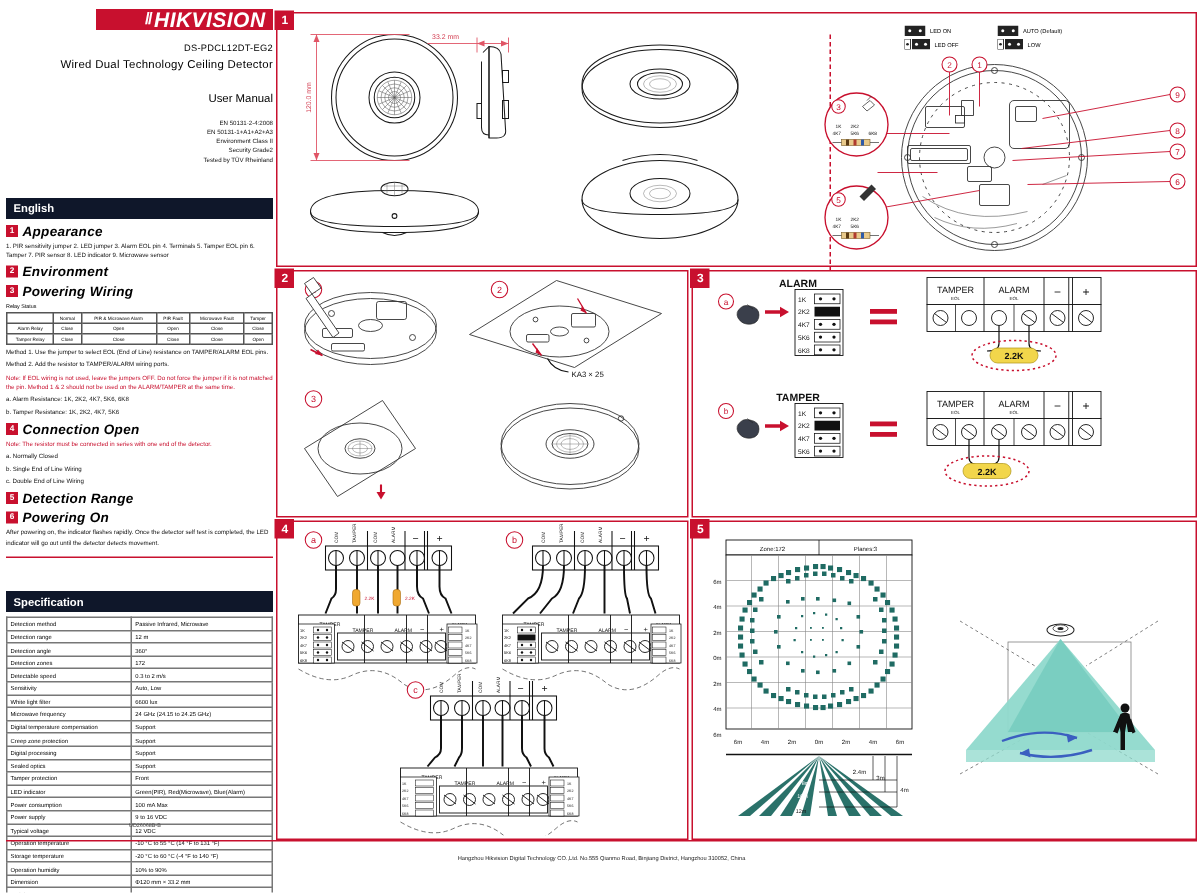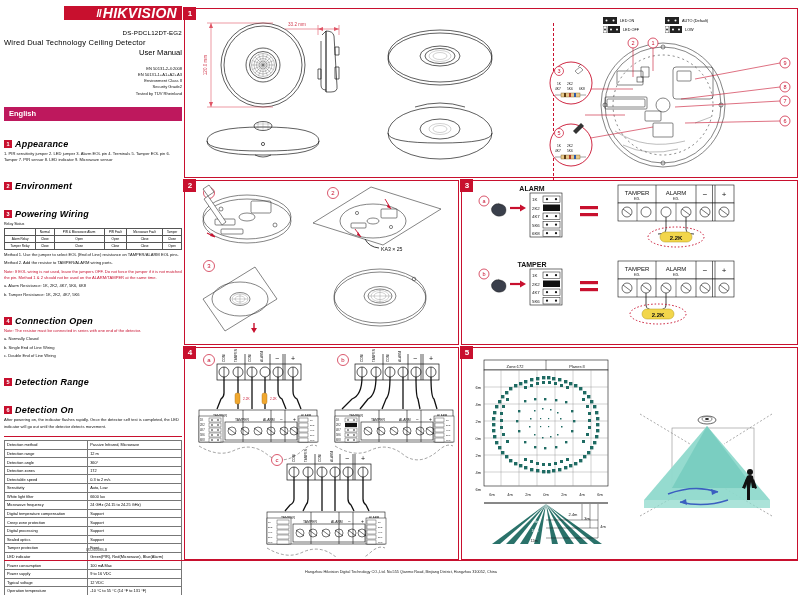--- a/index.html
+++ b/index.html
@@ -28,7 +28,7 @@
     font-size:14px; letter-spacing:0.3px; padding-right:5px;
   }
   .model { text-align:right; font-size:6.2px; margin-top:3px; letter-spacing:.2px;}
-  .title2 { font-size:7.6px; margin-top:2px; letter-spacing:.2px;}
+  .title2 { text-align:right; font-size:7.6px; margin-top:2px; letter-spacing:.2px;}
   .title3 { text-align:right; font-size:7.6px; margin-top:1px;}
   .certs { text-align:right; font-size:4.1px; margin-top:9px; line-height:1.5; color:#111;}
 

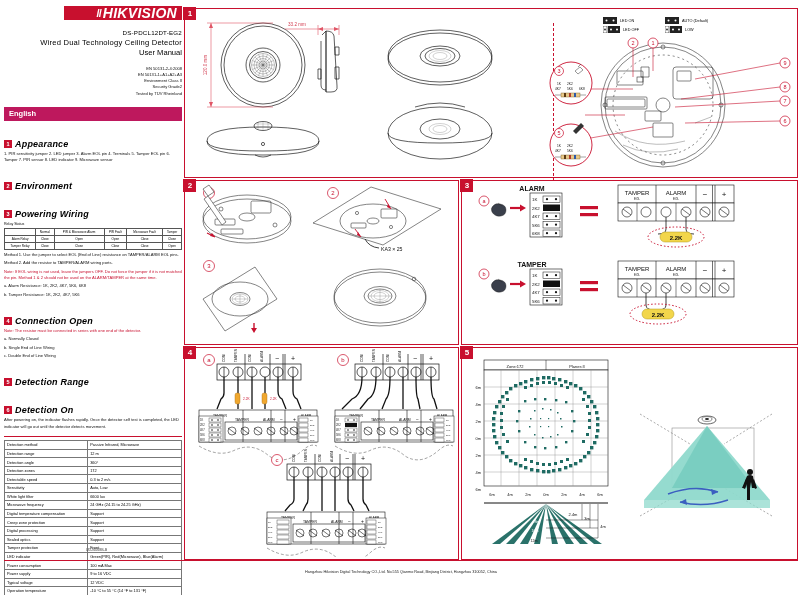--- a/index.html
+++ b/index.html
@@ -29,7 +29,7 @@
   }
   .model { text-align:right; font-size:6.2px; margin-top:3px; letter-spacing:.2px;}
   .title2 { text-align:right; font-size:7.6px; margin-top:2px; letter-spacing:.2px;}
-  .title3 { text-align:right; font-size:7.6px; margin-top:1px;}
+  .title3 { text-align:right; font-size:7.6px; margin-top:14px;}
   .certs { text-align:right; font-size:4.1px; margin-top:9px; line-height:1.5; color:#111;}
 
   .sec-head {

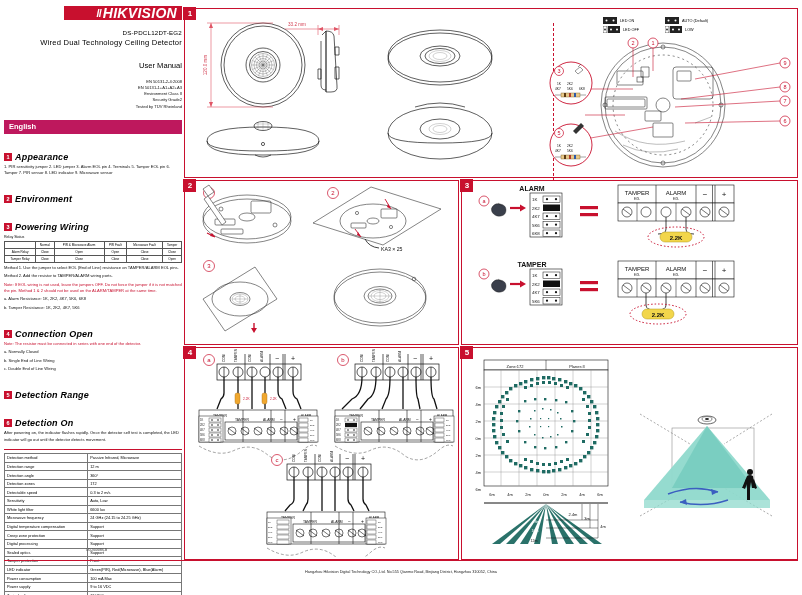--- a/index.html
+++ b/index.html
@@ -33,8 +33,8 @@
   .certs { text-align:right; font-size:4.1px; margin-top:9px; line-height:1.5; color:#111;}
 
   .sec-head {
-    background:#be185d; color:#fff; font-weight:bold; font-size:7.5px;
-    padding:2.5px 5px; margin-top:10px;
+    background:#0f172a; color:#fff; font-weight:bold; font-size:7.5px;
+    padding:2.5px 5px; margin-top:22px;
   }
   .num-head { display:flex; align-items:center; gap:3px; margin-top:18px;}
   .num-box {

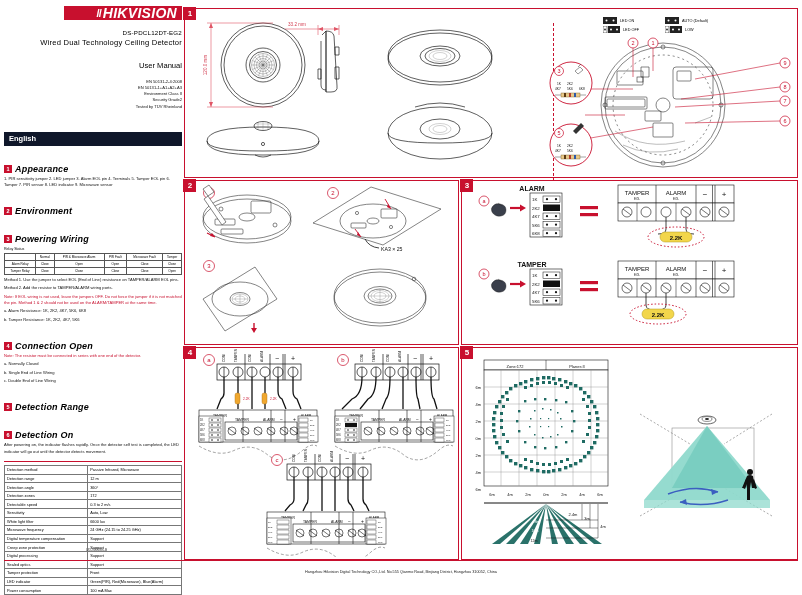--- a/index.html
+++ b/index.html
@@ -36,7 +36,7 @@
     background:#0f172a; color:#fff; font-weight:bold; font-size:7.5px;
     padding:2.5px 5px; margin-top:22px;
   }
-  .num-head { display:flex; align-items:center; gap:3px; margin-top:18px;}
+  .num-head { display:flex; align-items:center; gap:3px; margin-top:3px;}
   .num-box {
     background:#c8102e; color:#fff; font-size:5.5px; font-weight:bold;
     width:8px; height:8px; display:flex; align-items:center; justify-content:center;

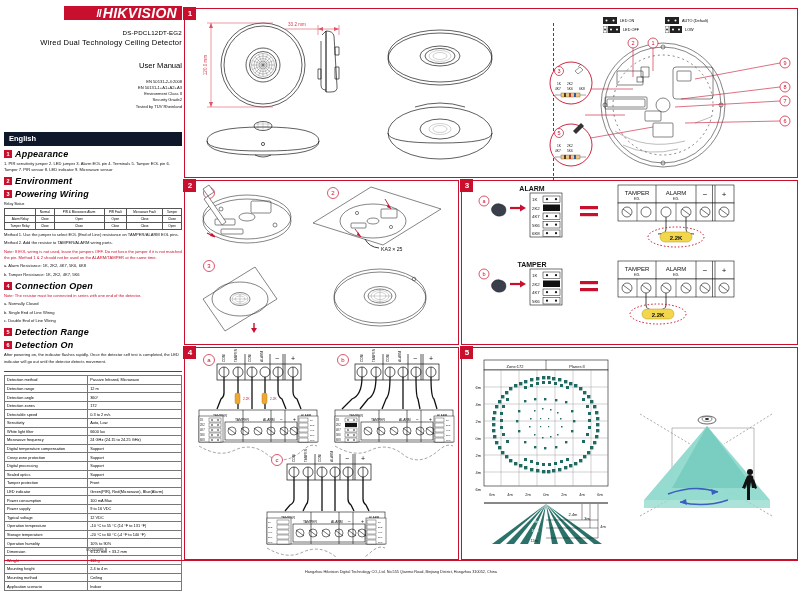--- a/index.html
+++ b/index.html
@@ -182,7 +182,7 @@
 
     <div class="num-head">
       <span class="num-box">6</span>
-      <span class="num-title">Detection  On</span>
+      <span class="num-title">Powering  On</span>
     </div>
     <div class="body-txt">After powering on, the indicator flashes rapidly. Once the detector self test is completed, the LED indicator will go out until the detector detects movement.</div>
 

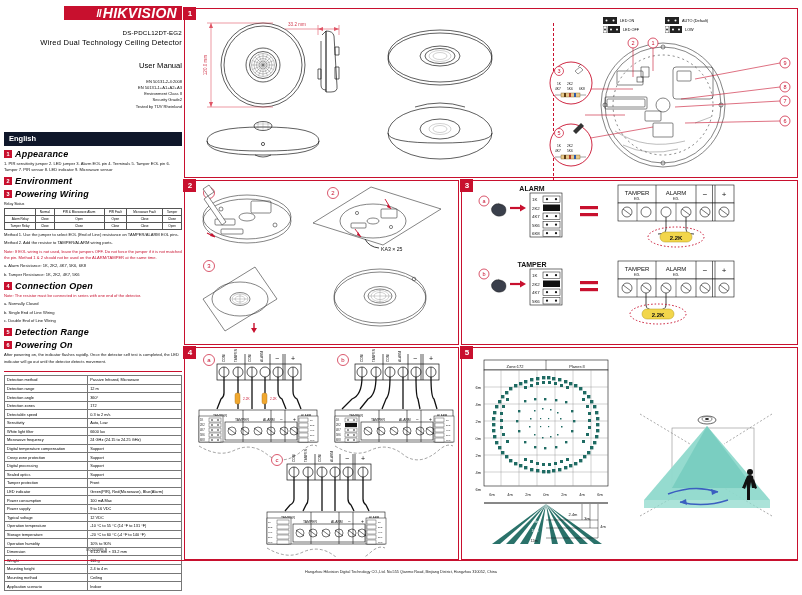--- a/index.html
+++ b/index.html
@@ -188,6 +188,7 @@
 
     <div style="border-top:1px solid #c8102e; margin-top:6px;"></div>
 
+    <div class="sec-head">Specification</div>
 
     <table class="spec">
       <tbody>

